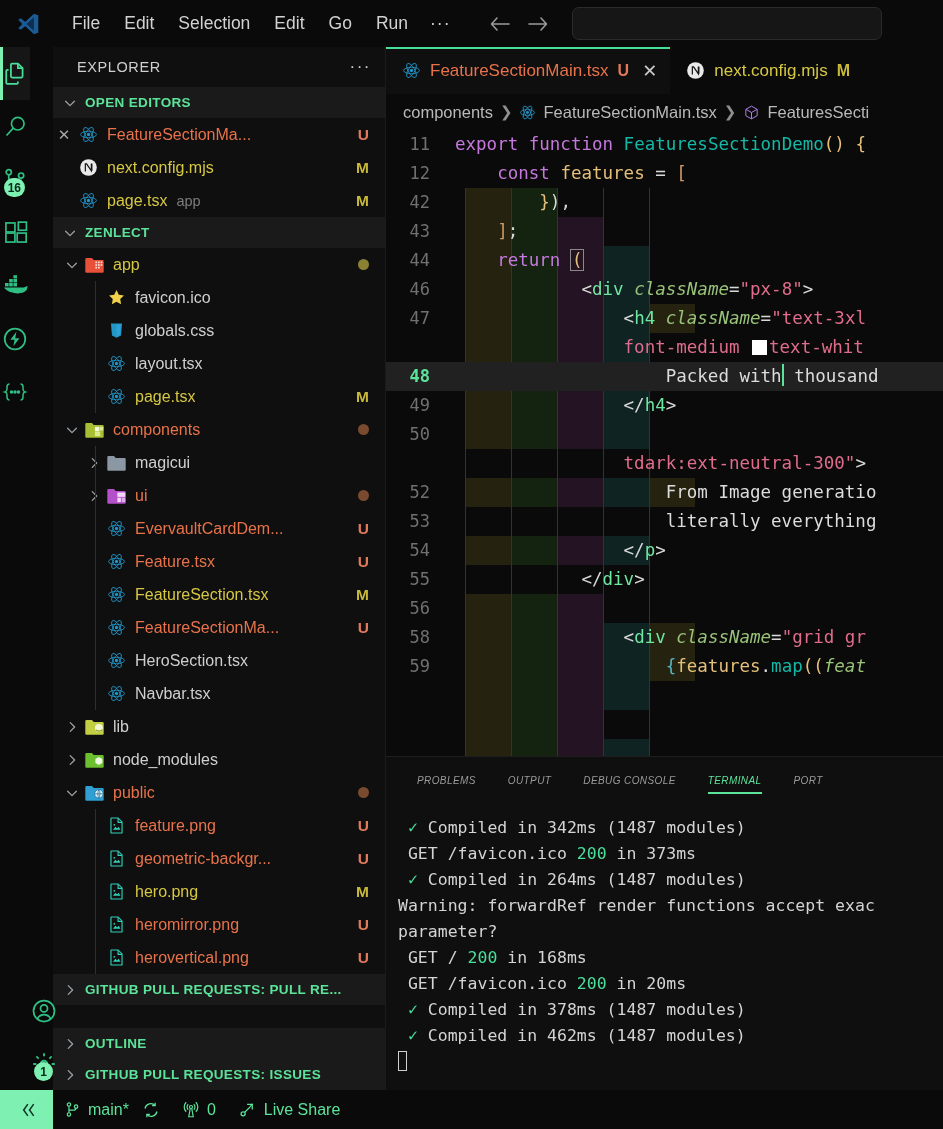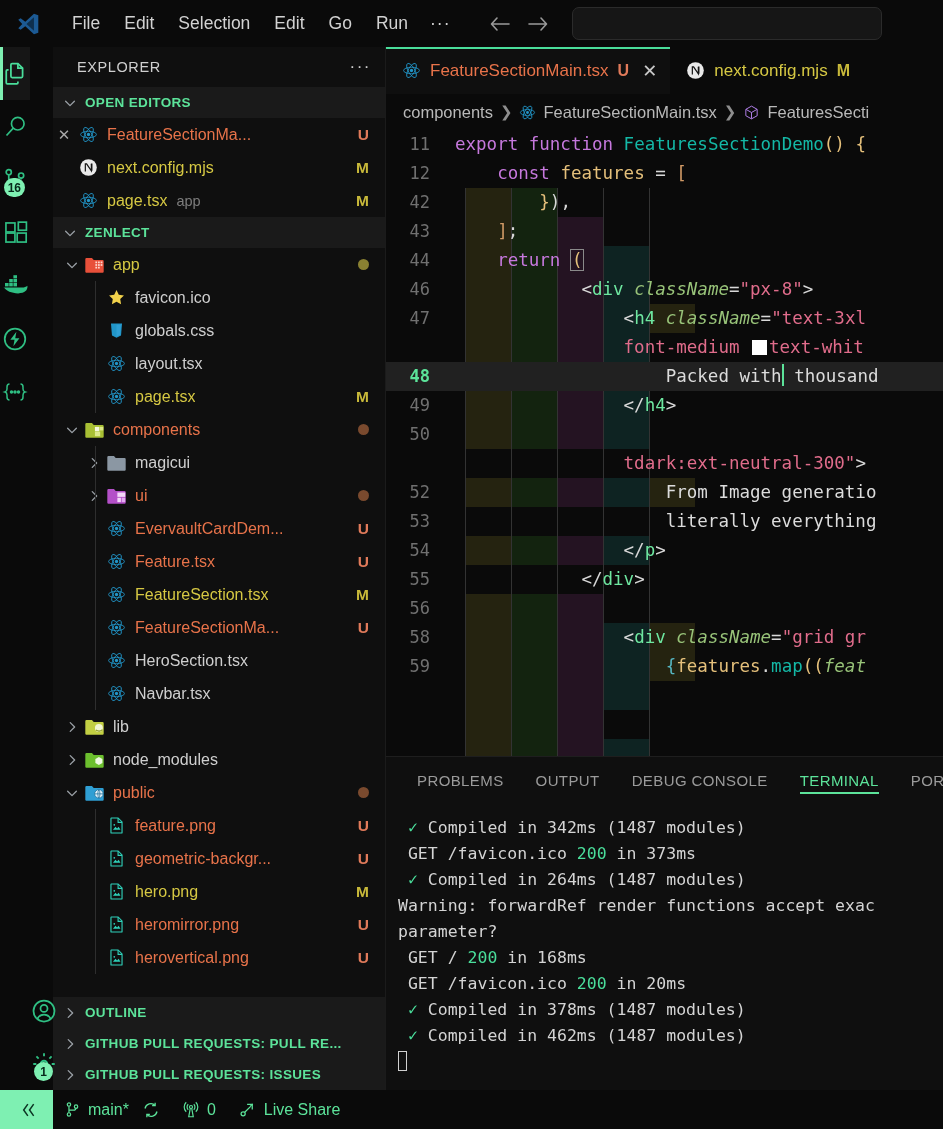--- a/index.html
+++ b/index.html
@@ -205,9 +205,10 @@
     padding-left: 15px;
   }
   .ptab {
-    font-size: 15px; color: #9b9b9b; letter-spacing: .4px;
+    font-size: 10px; color: #9b9b9b; letter-spacing: .4px;
     padding: 0 16px; height: 46px; display:flex; align-items:center; position:relative;
     white-space: nowrap;
+    font-style: italic;
   }
   .ptab.active { color: #5ce39a; }
   .ptab.active::after {

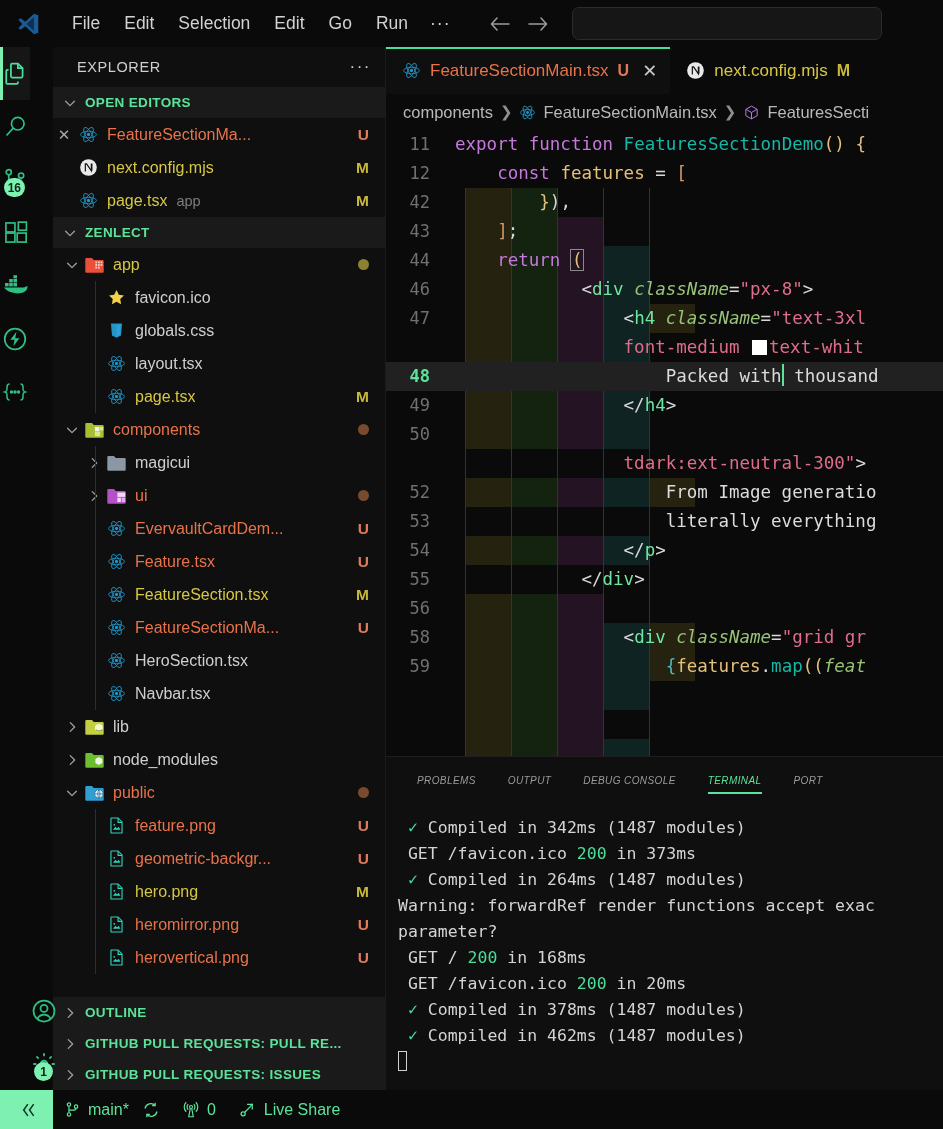--- a/index.html
+++ b/index.html
@@ -751,6 +751,14 @@
             </div>
           </div>
 
+        <div class="section-head">
+          <span class="chev">
+            <svg width="14" height="14" viewBox="0 0 16 16">
+                <path d="M6 3l5 5-5 5" stroke="#9aa0a6" stroke-width="1.5" fill="none" stroke-linecap="round" stroke-linejoin="round"></path>
+              </svg>
+          </span>
+          <span>GITHUB PULL REQUESTS: PULL RE...</span>
+        </div>
         <div class="section-head" style="margin-top:auto">
           <span class="chev">
             <svg width="14" height="14" viewBox="0 0 16 16">
@@ -758,14 +766,6 @@
               </svg>
           </span>
           <span>OUTLINE</span>
-        </div>
-        <div class="section-head">
-          <span class="chev">
-            <svg width="14" height="14" viewBox="0 0 16 16">
-                <path d="M6 3l5 5-5 5" stroke="#9aa0a6" stroke-width="1.5" fill="none" stroke-linecap="round" stroke-linejoin="round"></path>
-              </svg>
-          </span>
-          <span>GITHUB PULL REQUESTS: PULL RE...</span>
         </div>
         <div class="section-head">
           <span class="chev">

